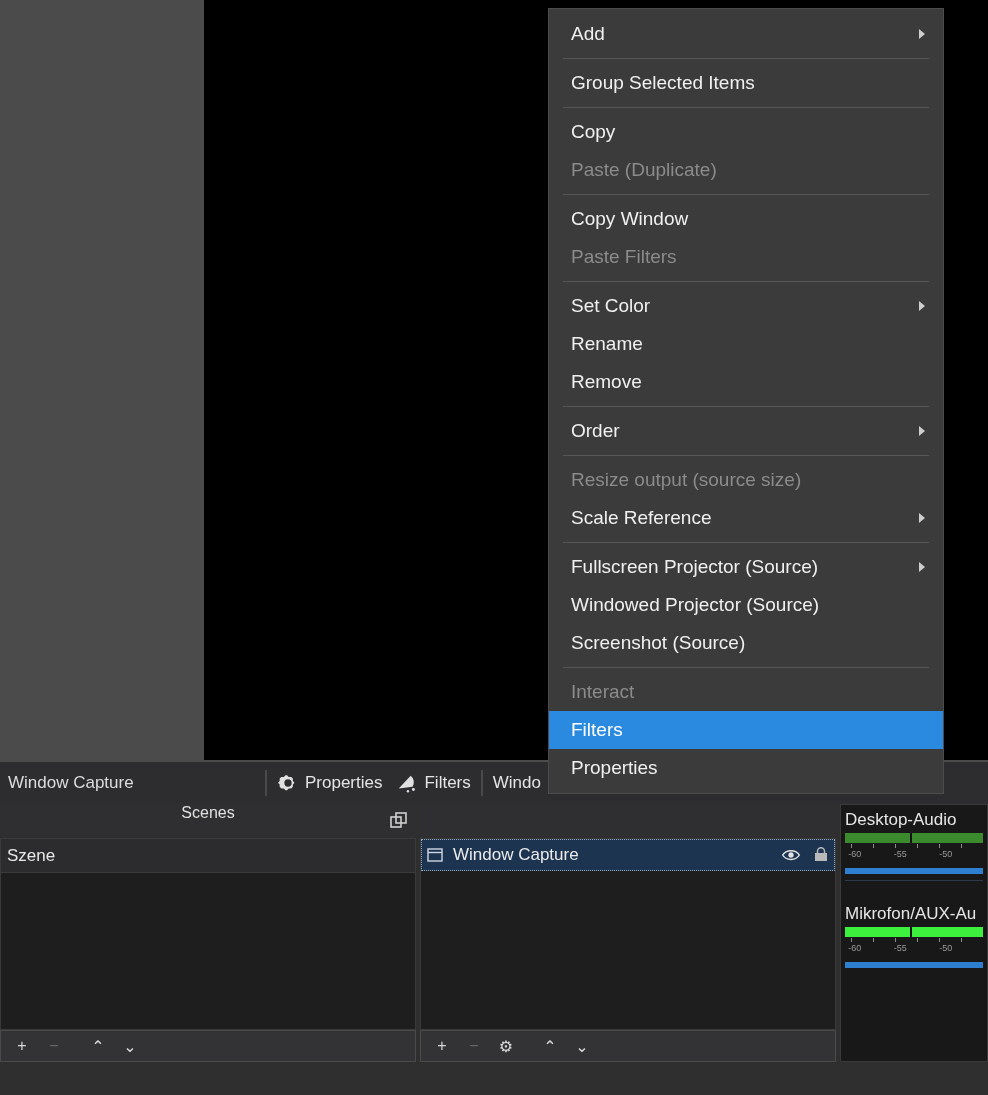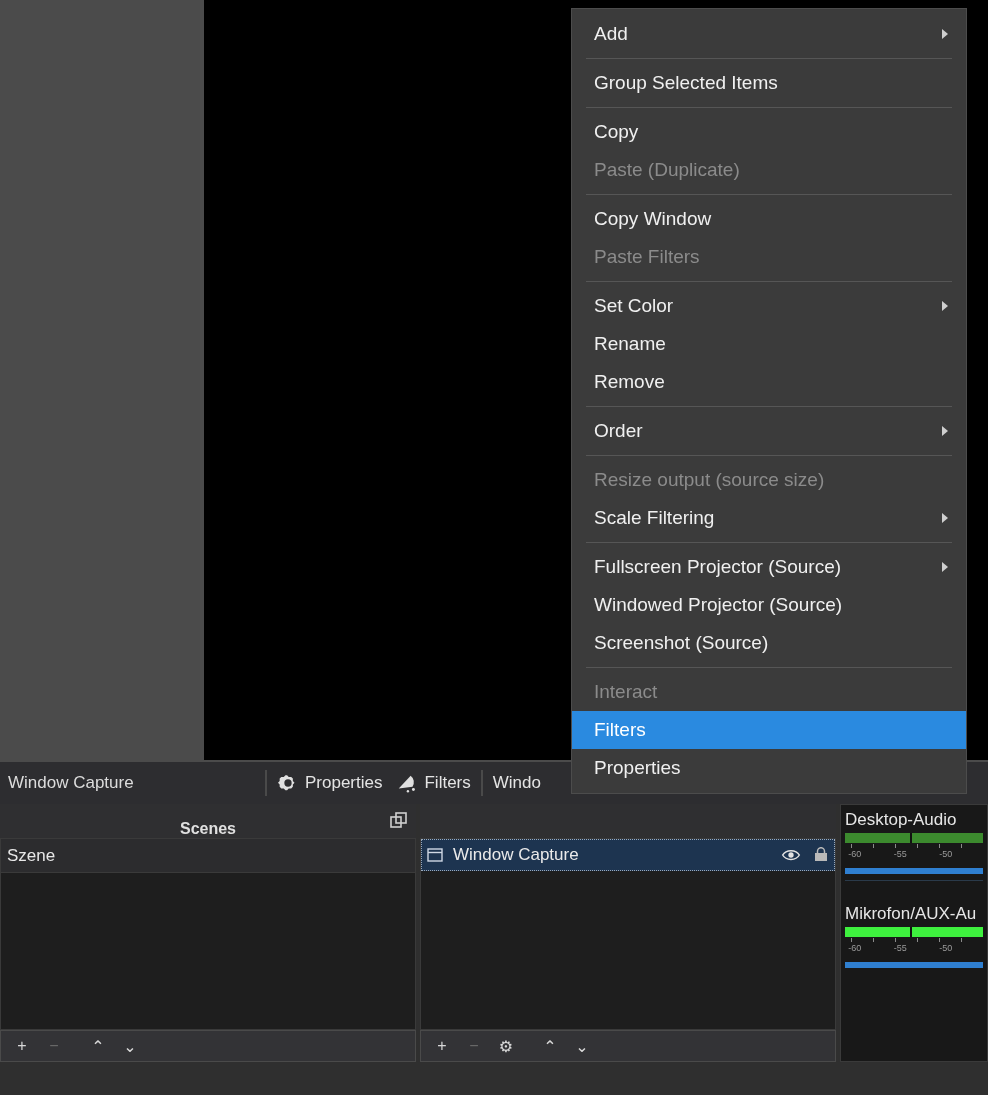--- a/index.html
+++ b/index.html
@@ -117,7 +117,7 @@
 
   
   .ctx-menu {
-    position: absolute; left: 571px; top: 8px; width: 396px;
+    position: absolute; left: 548px; top: 8px; width: 396px;
     background: #3b3b3b;
     border: 1px solid #4c4c4c;
     padding: 6px 0;

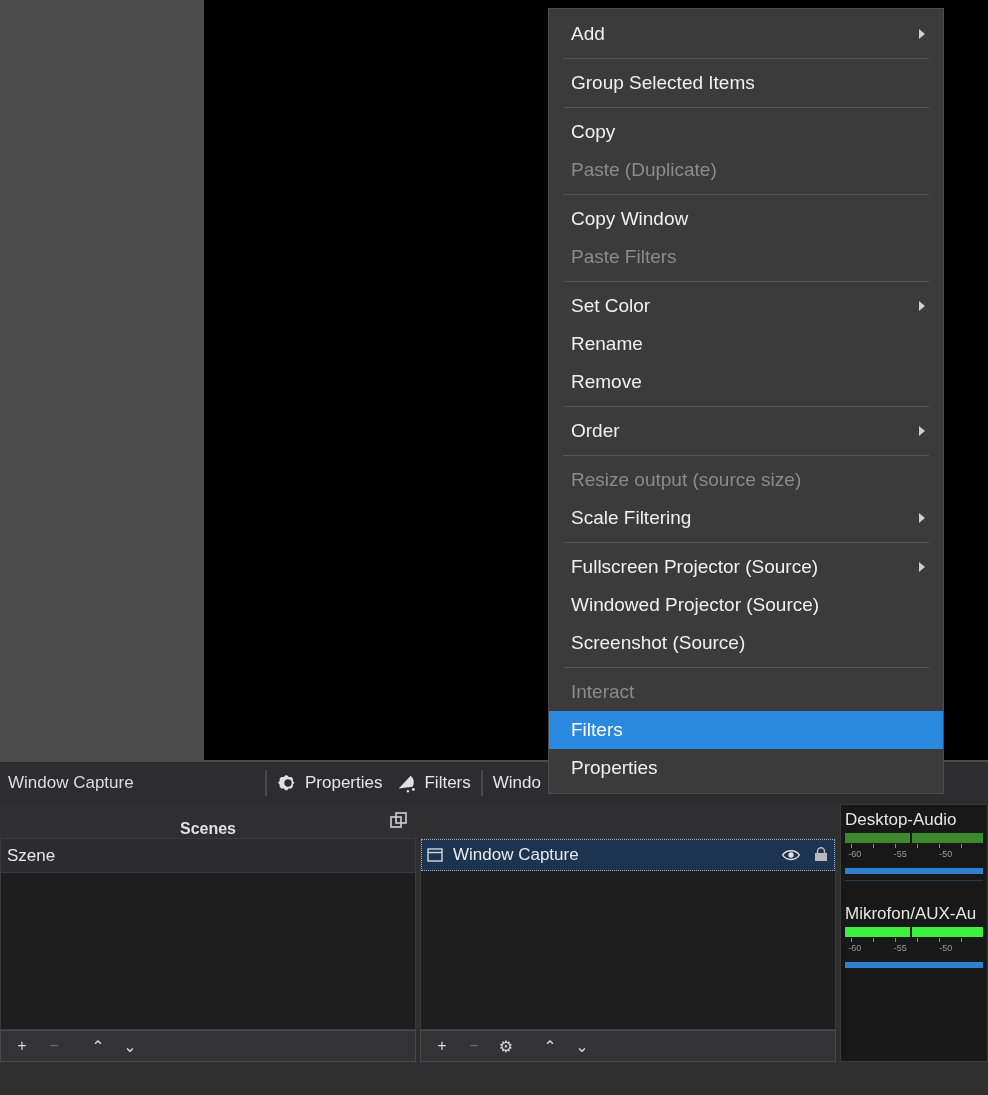--- a/index.html
+++ b/index.html
@@ -339,7 +339,7 @@
         <span>Resize output (source size)</span>
       </div>
       <div class="ctx-item">
-        <span>Scale Filtering</span>
+        <span>Scale Reference</span>
         <span class="ctx-arrow"></span>
       </div>
       <div class="ctx-sep"></div>

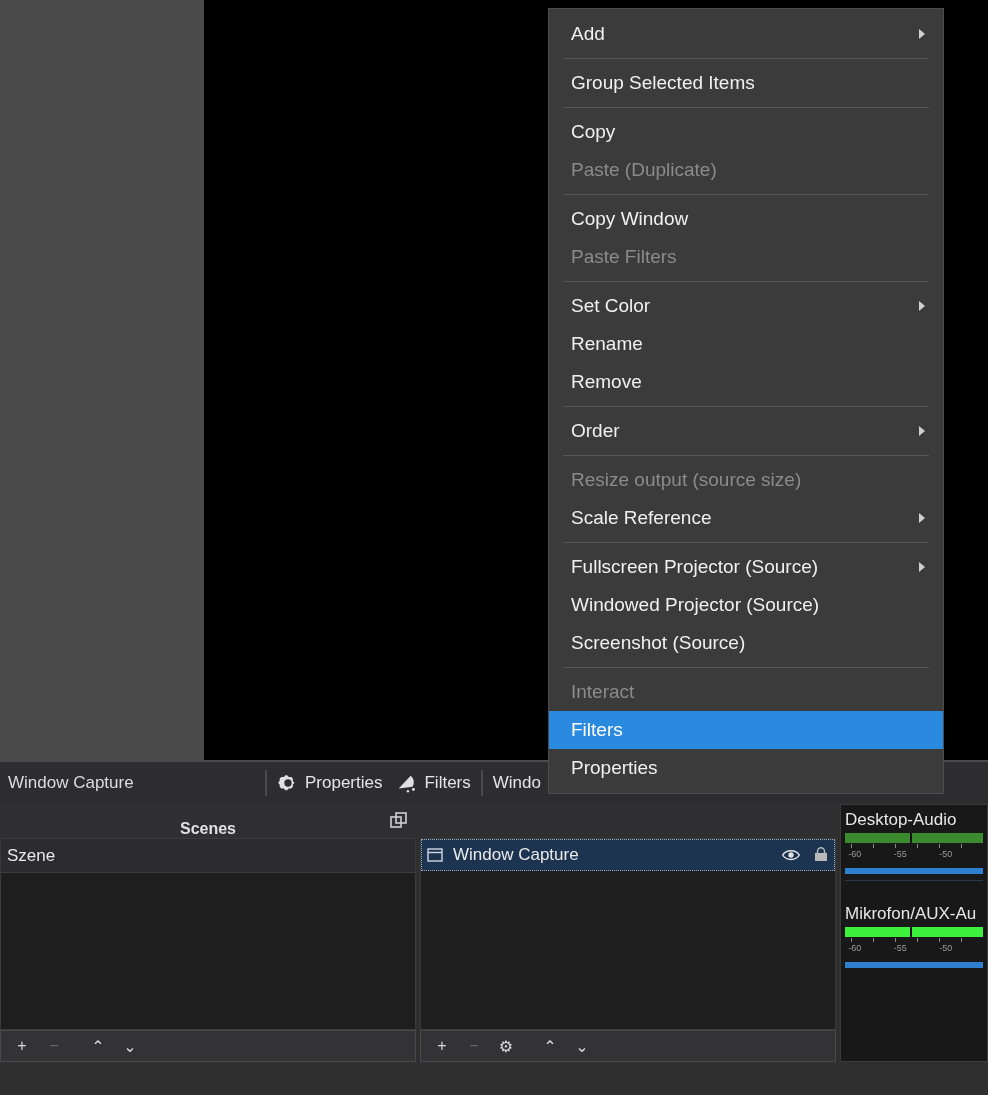--- a/index.html
+++ b/index.html
@@ -49,9 +49,9 @@
 
   .panel-title {
     height: 34px; background: #2f2f31;
-    display: flex; align-items: flex-end; justify-content: center;
+    display: flex; align-items: flex-start; justify-content: center;
     position: relative;
-    color: #e0e0e0; font-size: 16px; font-weight: bold;
+    color: #e0e0e0; font-size: 16px;
   }
   .panel-title .float-icon {
     position: absolute; right: 8px; top: 50%; transform: translateY(-50%);

